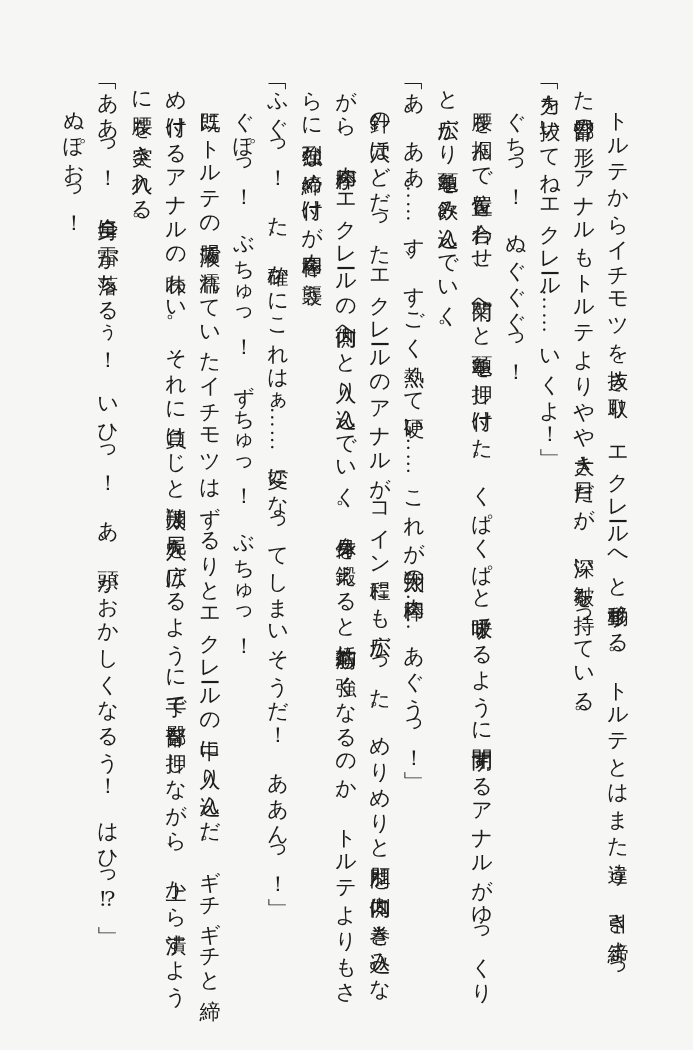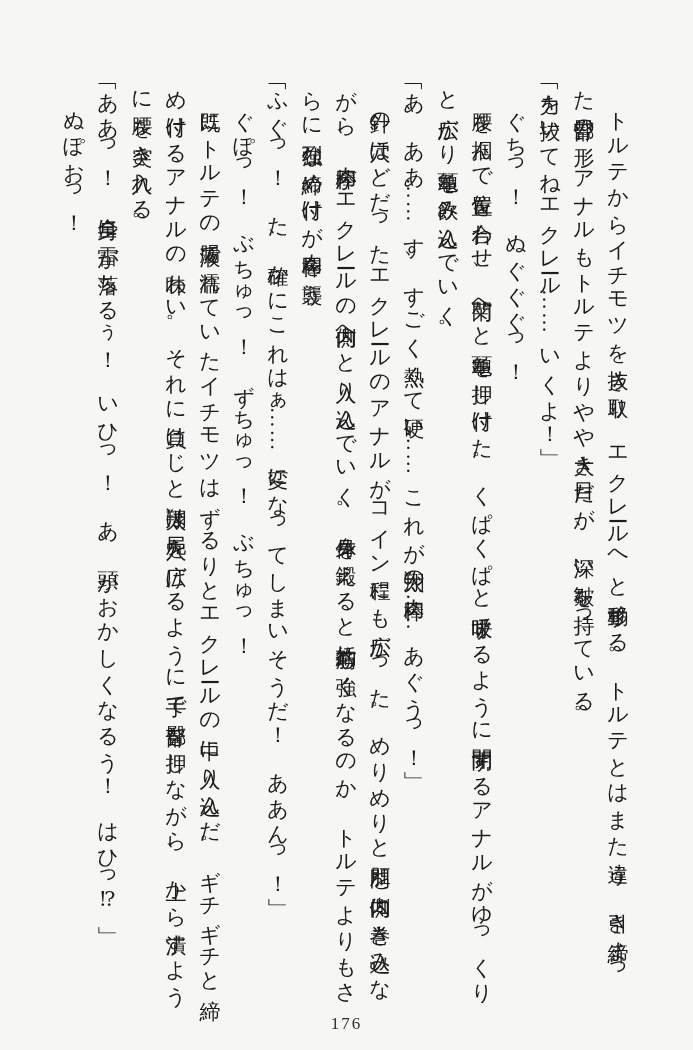--- a/index.html
+++ b/index.html
@@ -65,7 +65,6 @@
     <p class="para">「ああっ！　全身に雷が落ちるぅ！　いひっ！　あ、頭がおかしくなるう！　はひっ⁉」</p>
     <p class="para indent">ぬぽおっ！</p>
   </div>
-  <div class="page-number">176</div>
 </div>
 
 </body></html>

